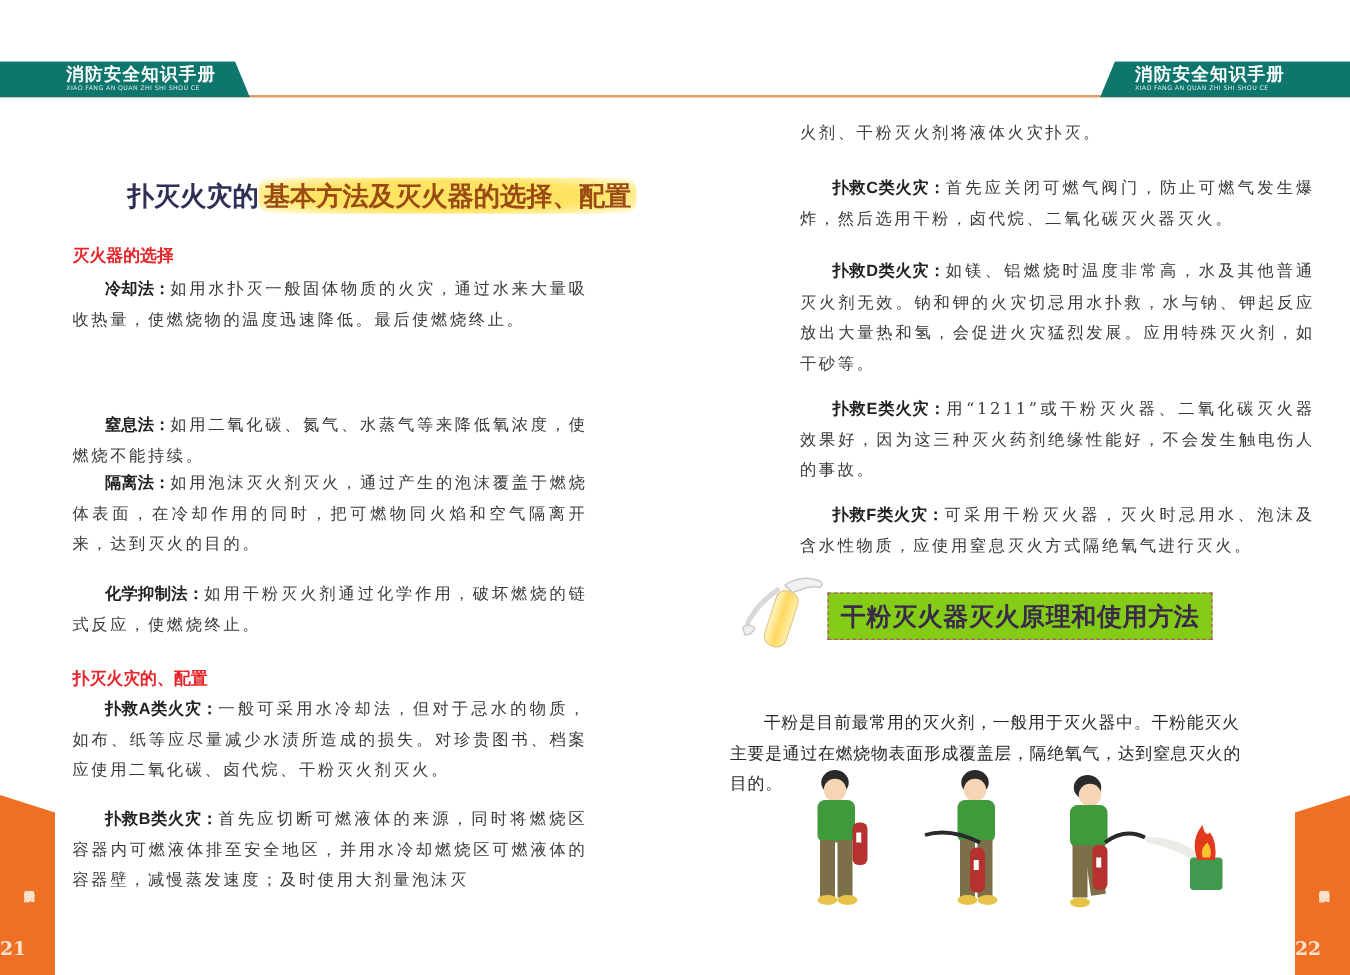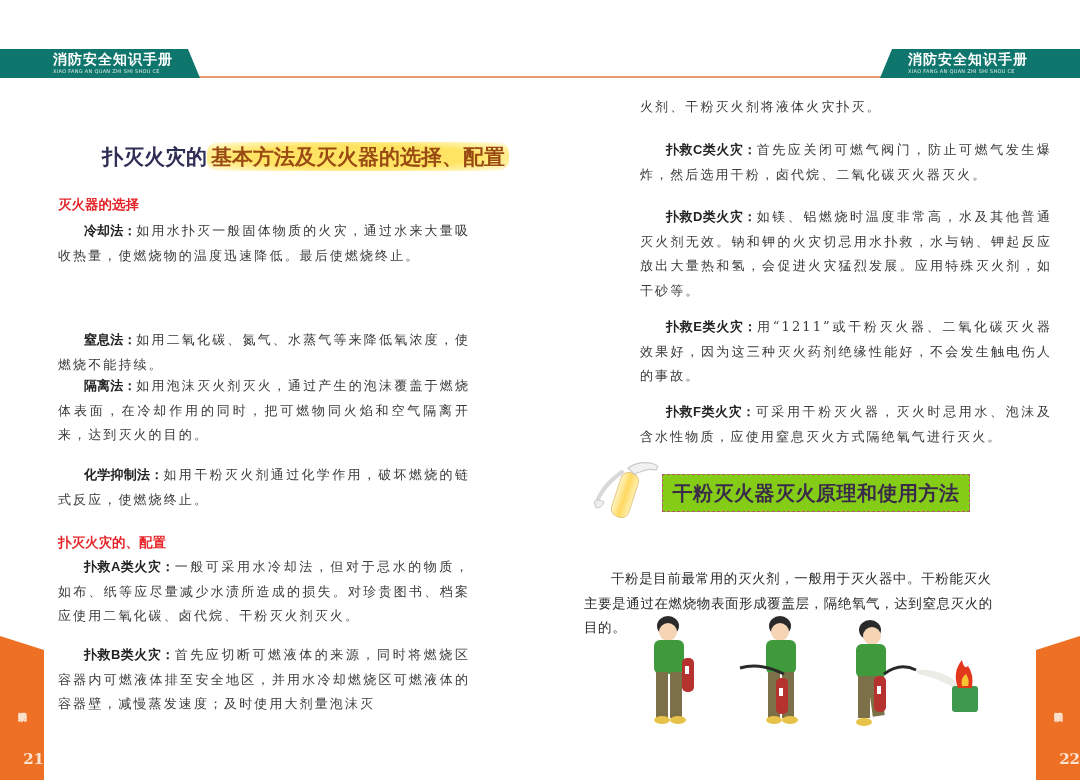--- a/index.html
+++ b/index.html
@@ -22,7 +22,7 @@
   .hdr-tab.right .t-sub { left: 28px; }
 
   
-  .side-tab { position: absolute; top: 636px; width: 44px; height: 144px; background: #ee7024; color: #fbe3cf; text-align: right; }
+  .side-tab { position: absolute; top: 636px; width: 44px; height: 144px; background: #ee7024; color: #fbe3cf; text-align: left; }
   .side-tab.left { left: 0; clip-path: polygon(0 0, 44px 14px, 44px 100%, 0 100%); }
   .side-tab.right { left: 1036px; clip-path: polygon(0 14px, 44px 0, 44px 100%, 0 100%); }
   .side-tab .v-text { position: absolute; top: 24px; left: 0; width: 100%; font-size: 9px; line-height: 11px; writing-mode: vertical-rl; text-orientation: upright; display: flex; align-items: center; justify-content: center; height: 90px; }

